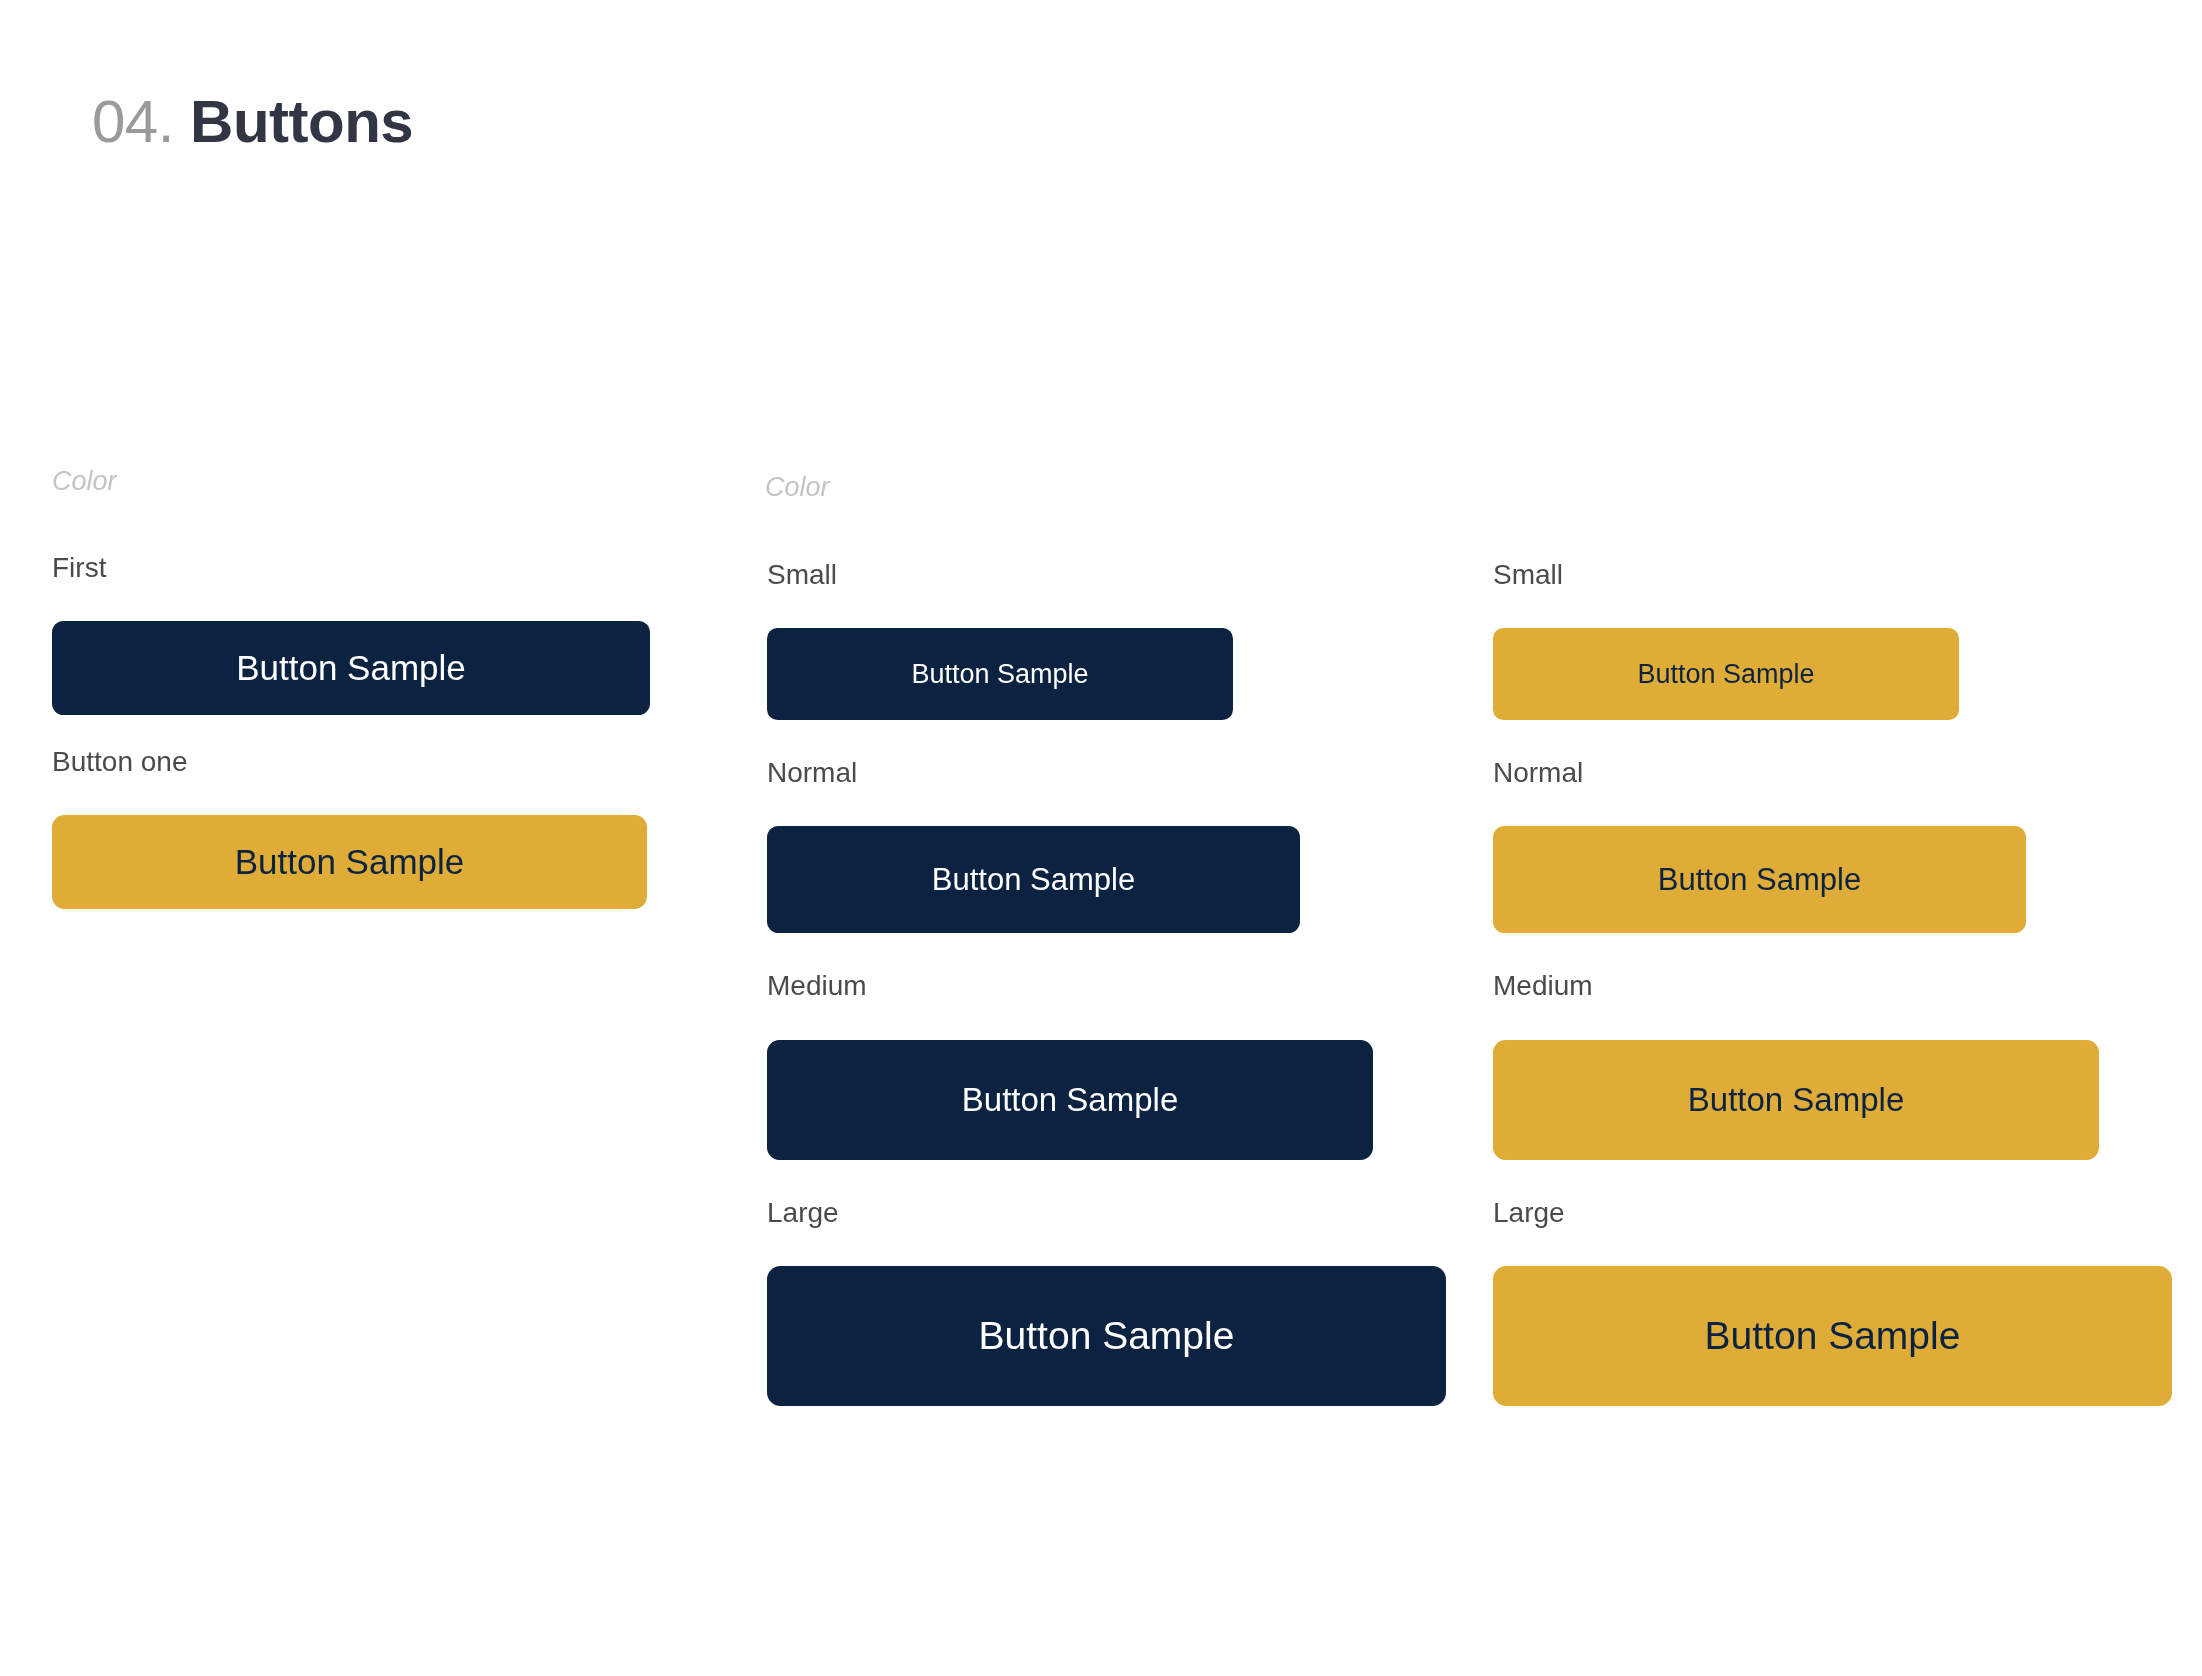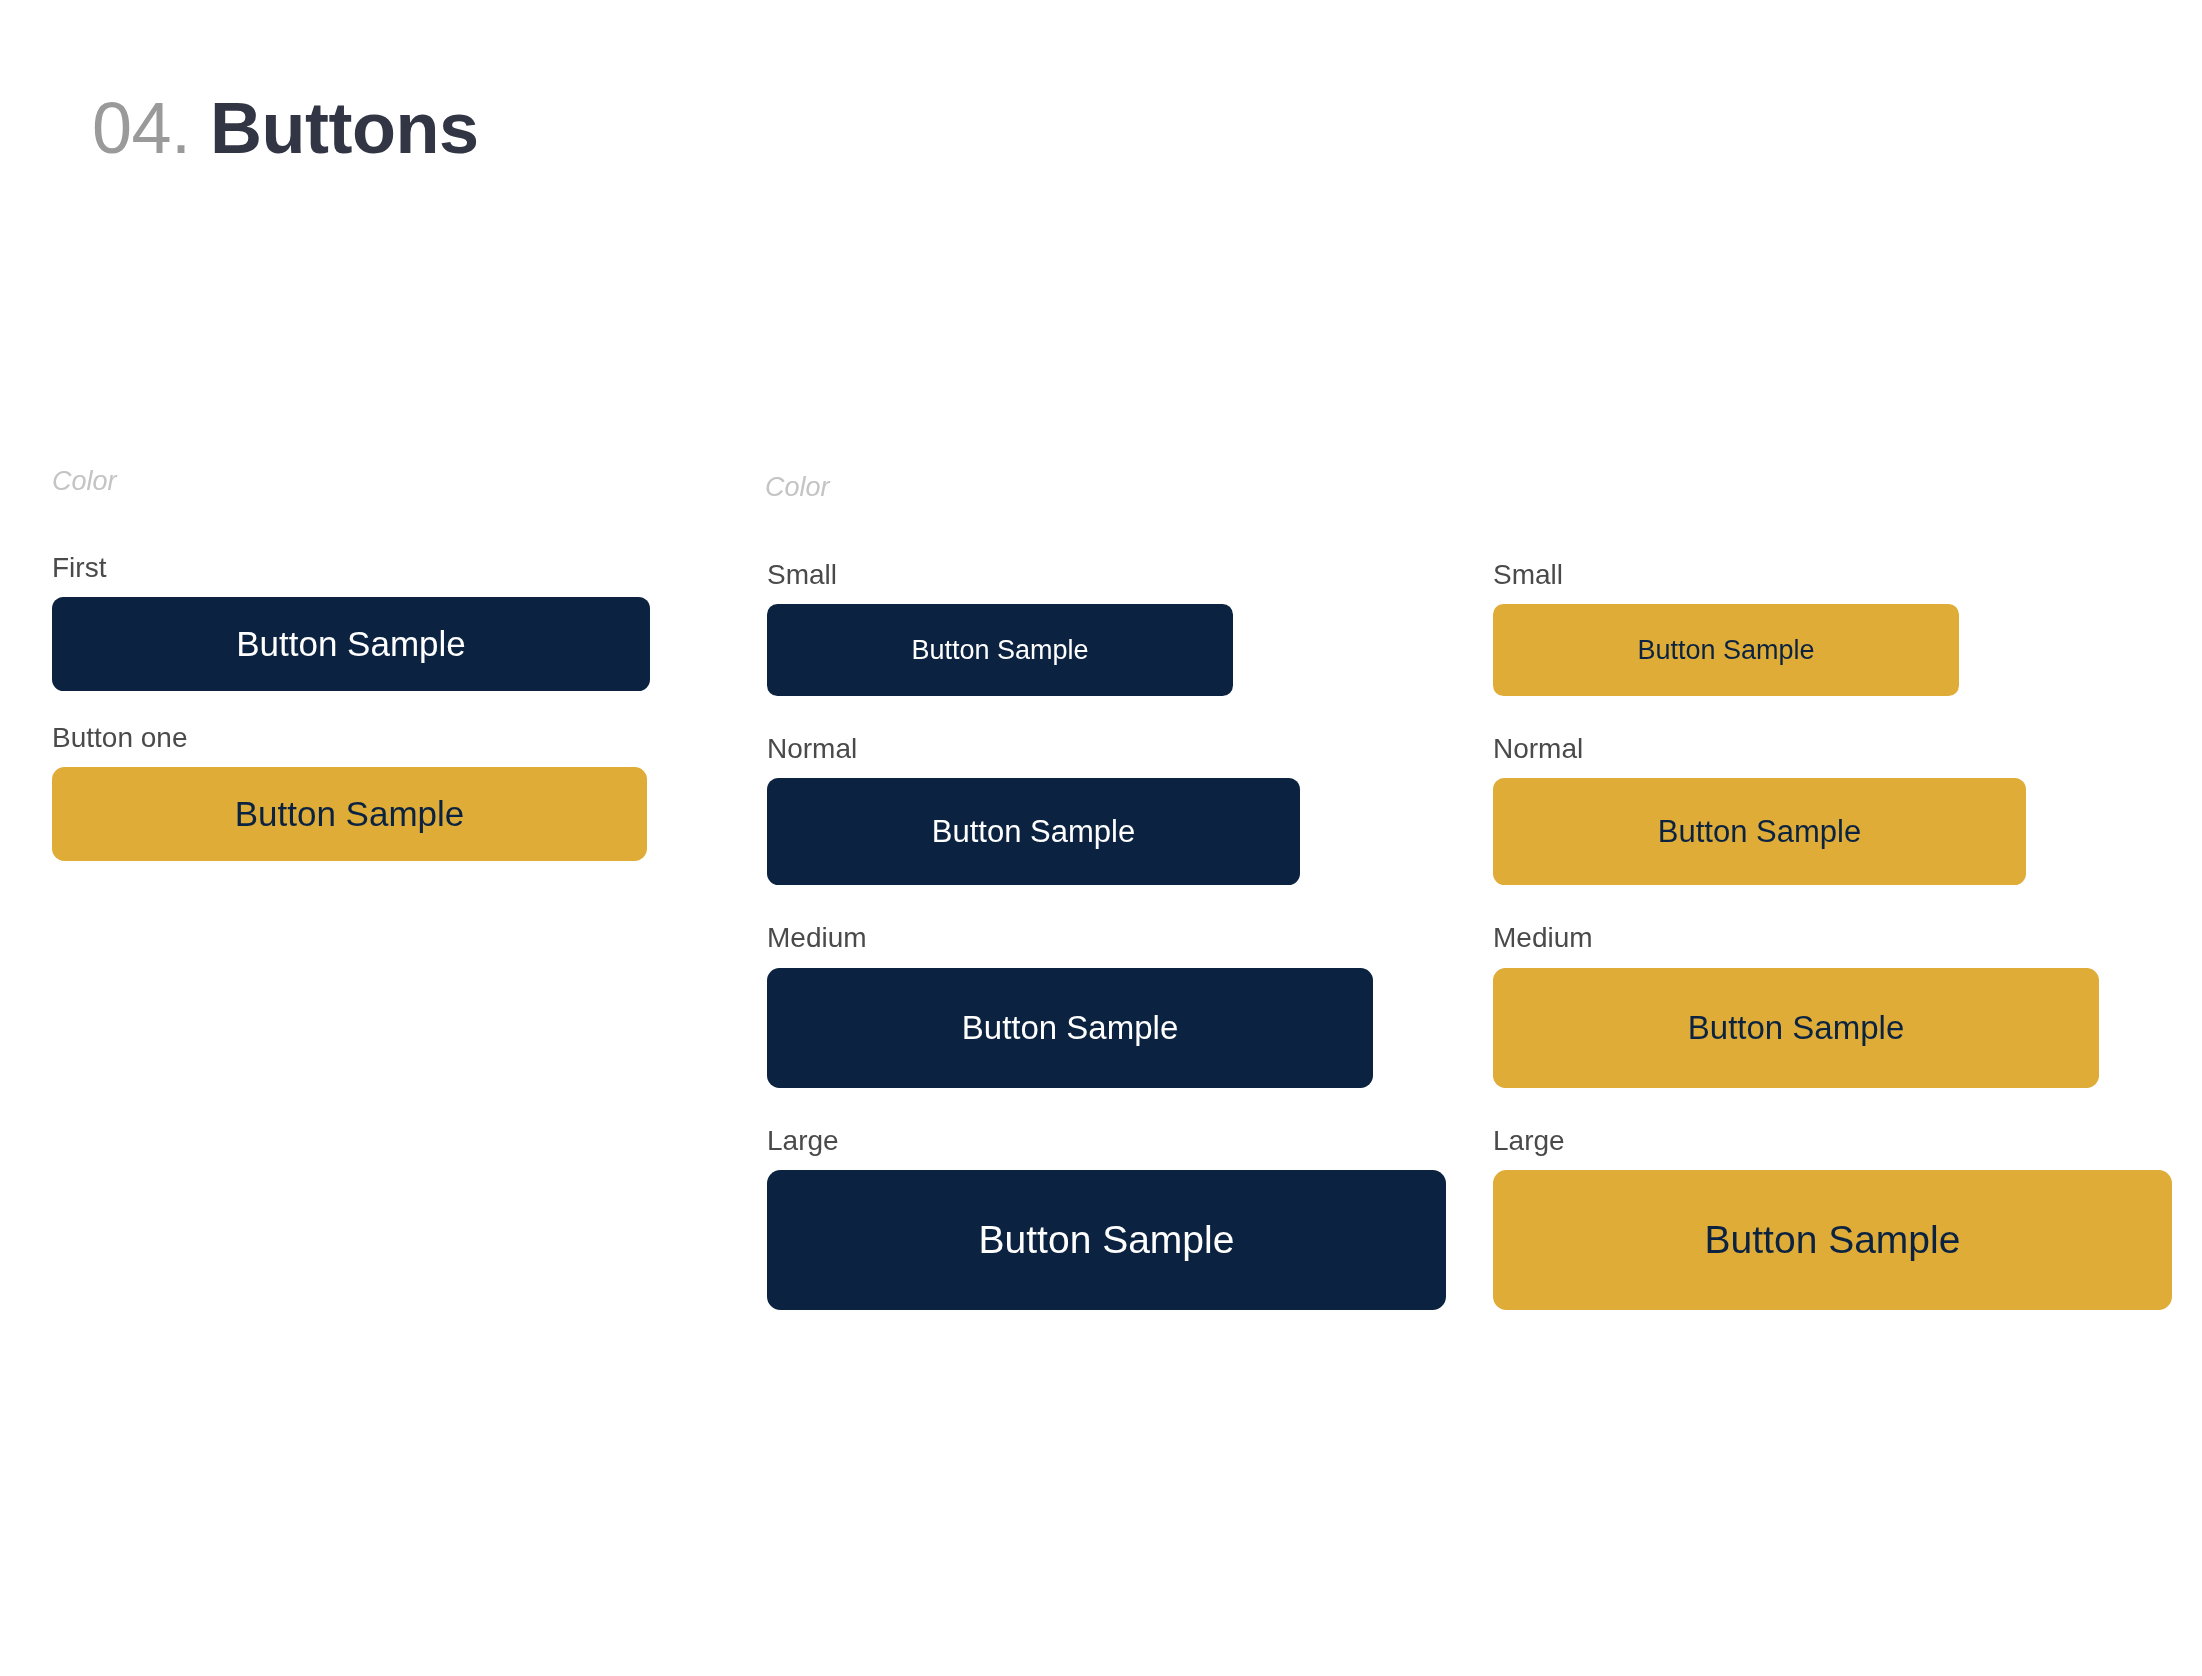--- a/index.html
+++ b/index.html
@@ -21,7 +21,7 @@
     position: absolute;
     left: 92px;
     top: 88px;
-    font-size: 72px;
+    font-size: 60px;
     line-height: 1.12;
     letter-spacing: -0.5px;
     white-space: nowrap;

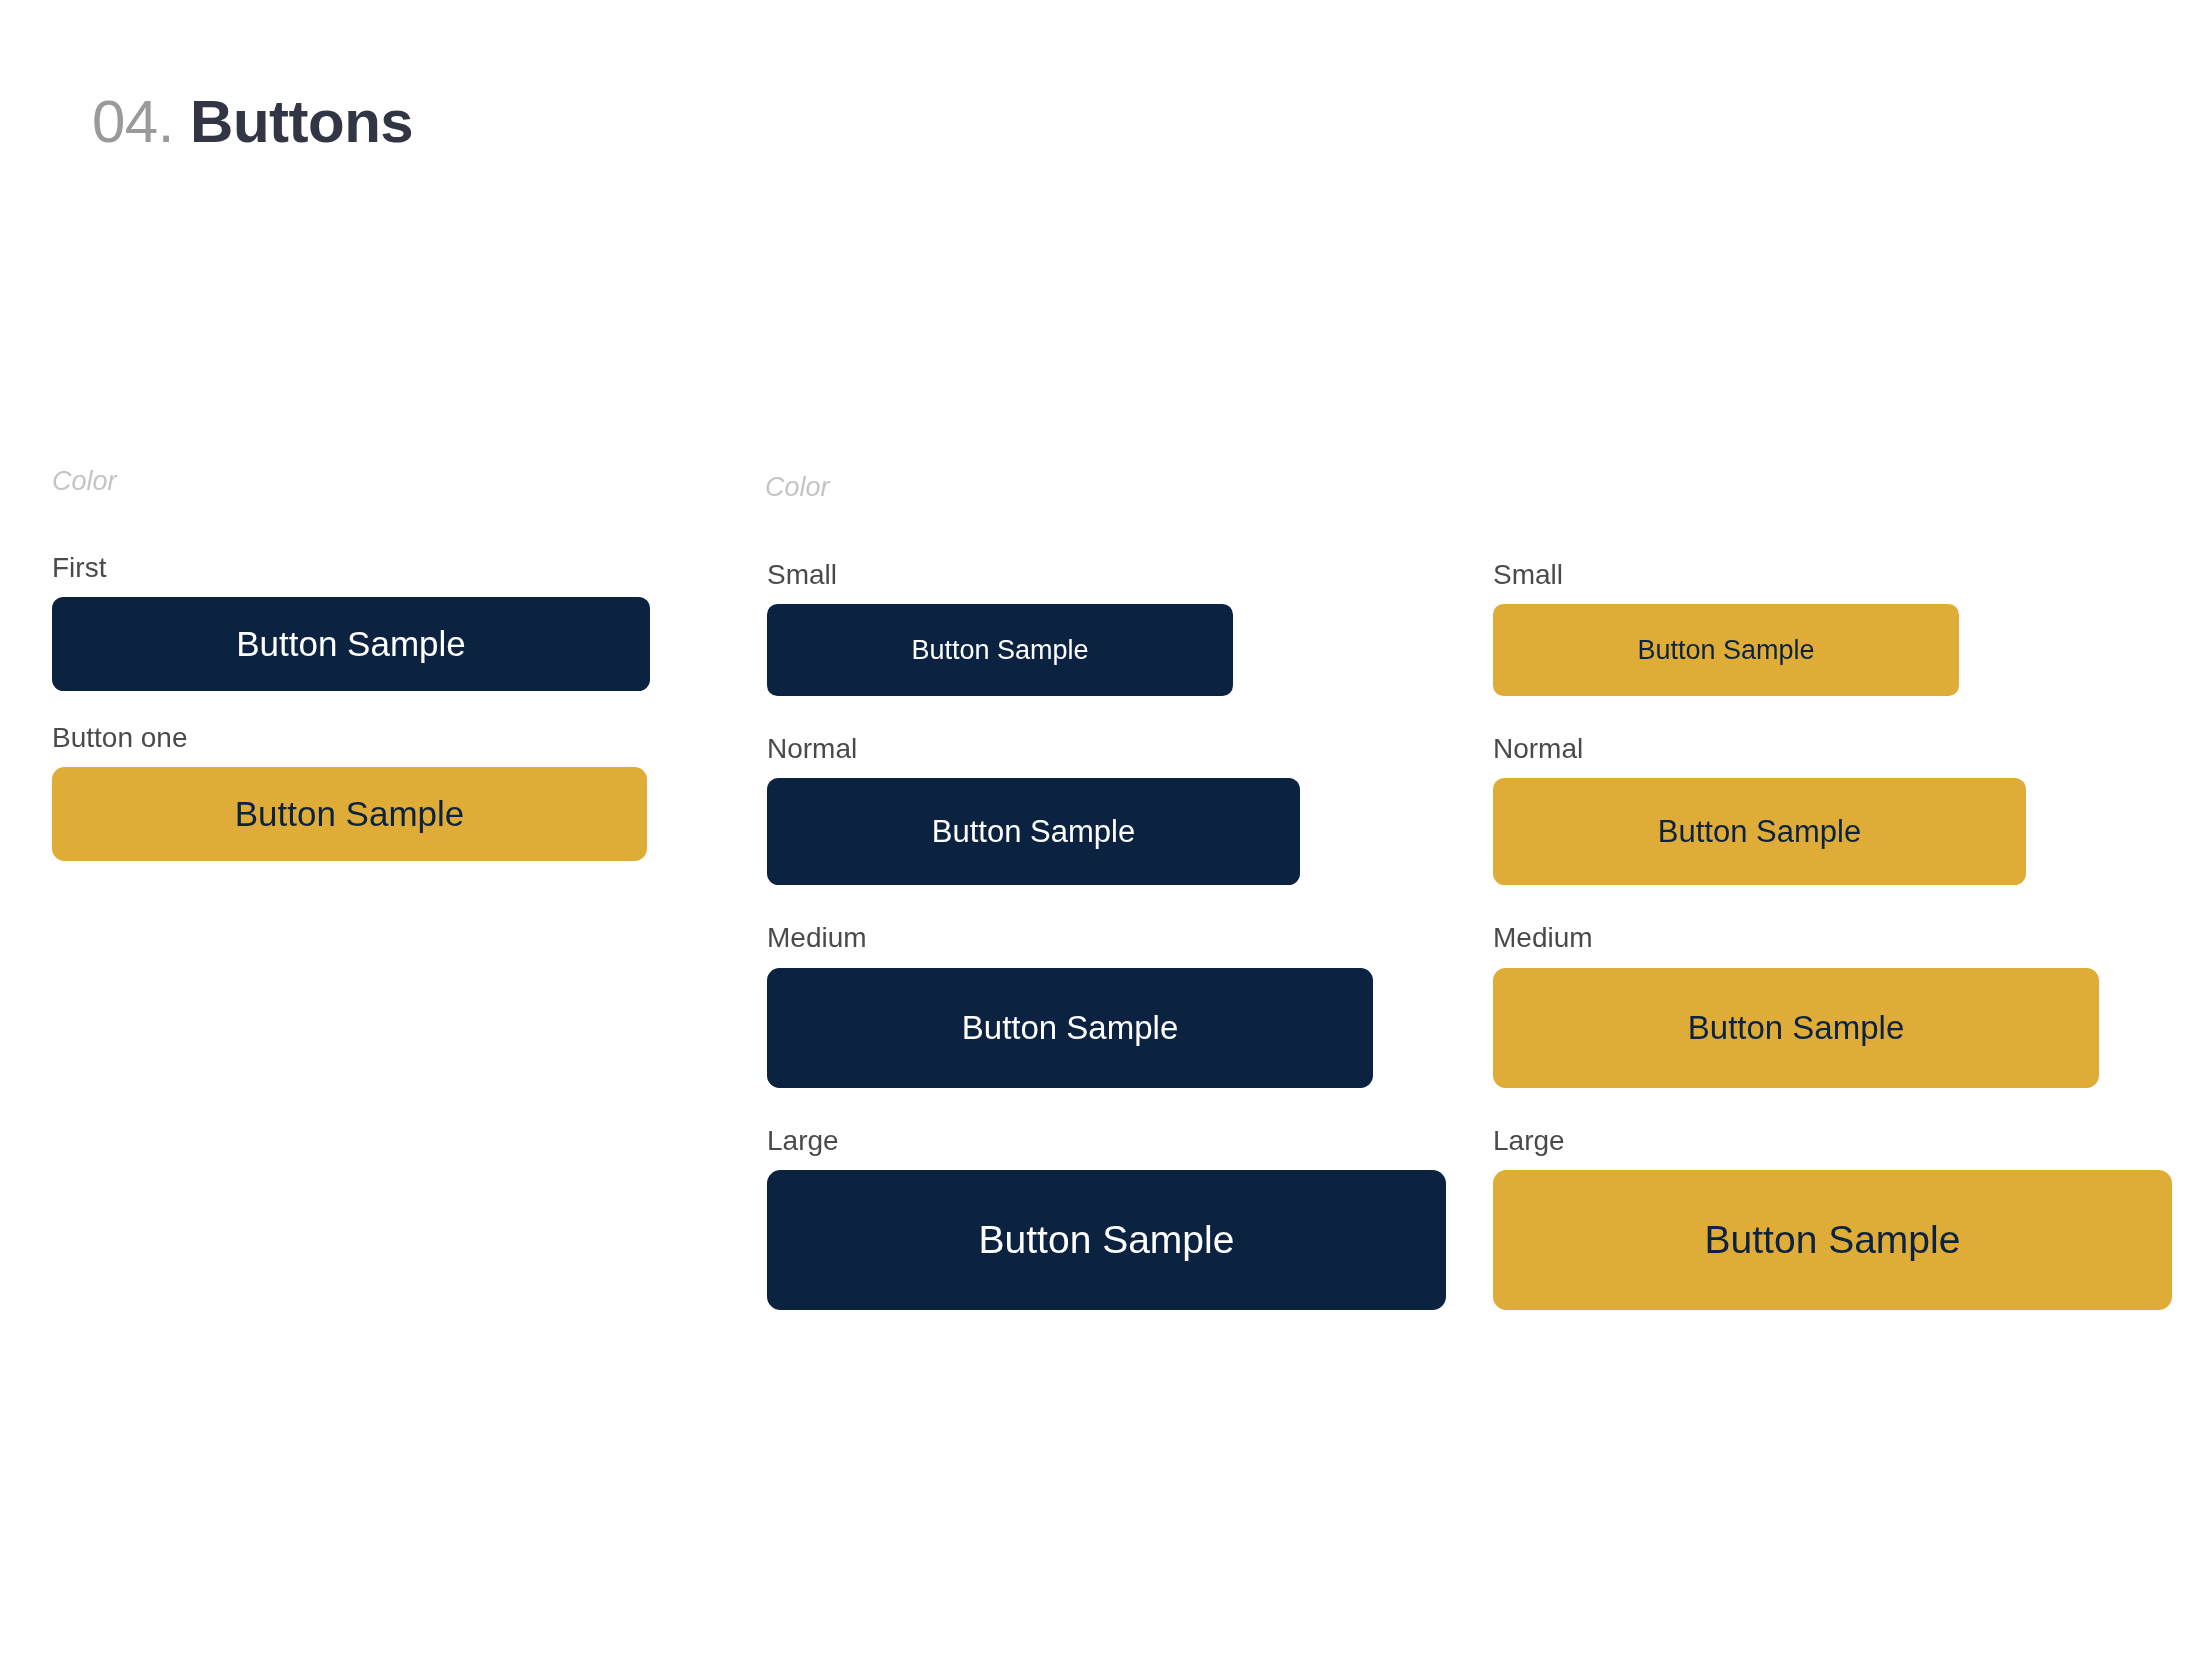--- a/index.html
+++ b/index.html
@@ -57,7 +57,7 @@
   .col-navy  { left: 767px; top: 560px; width: 688px; }
   .col-gold  { left: 1493px;top: 560px; width: 688px; }
 
-  .btn-group { display: flex; flex-direction: column; }
+  .btn-group { display: flex; flex-direction: column; gap: 24px; }
 
   .btn-label {
     color: #4a4a4a;

